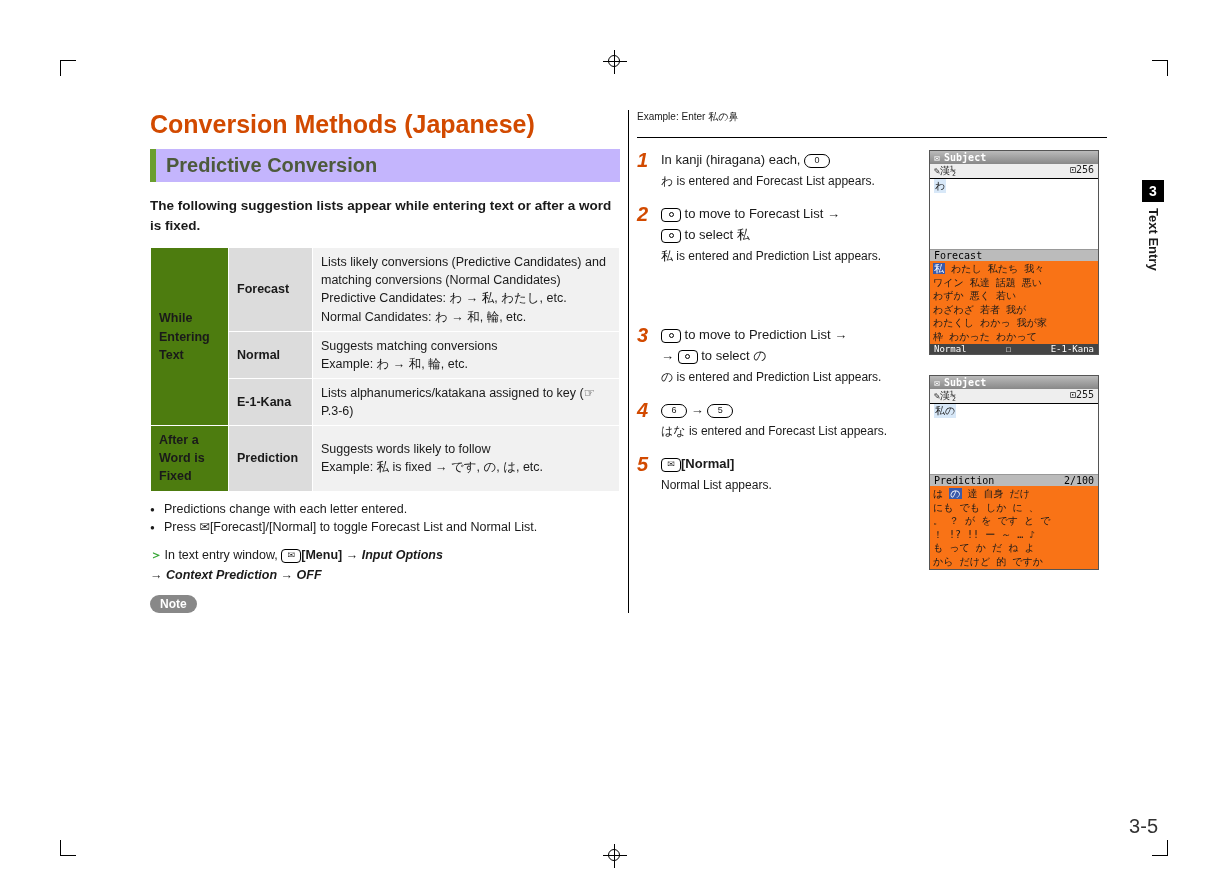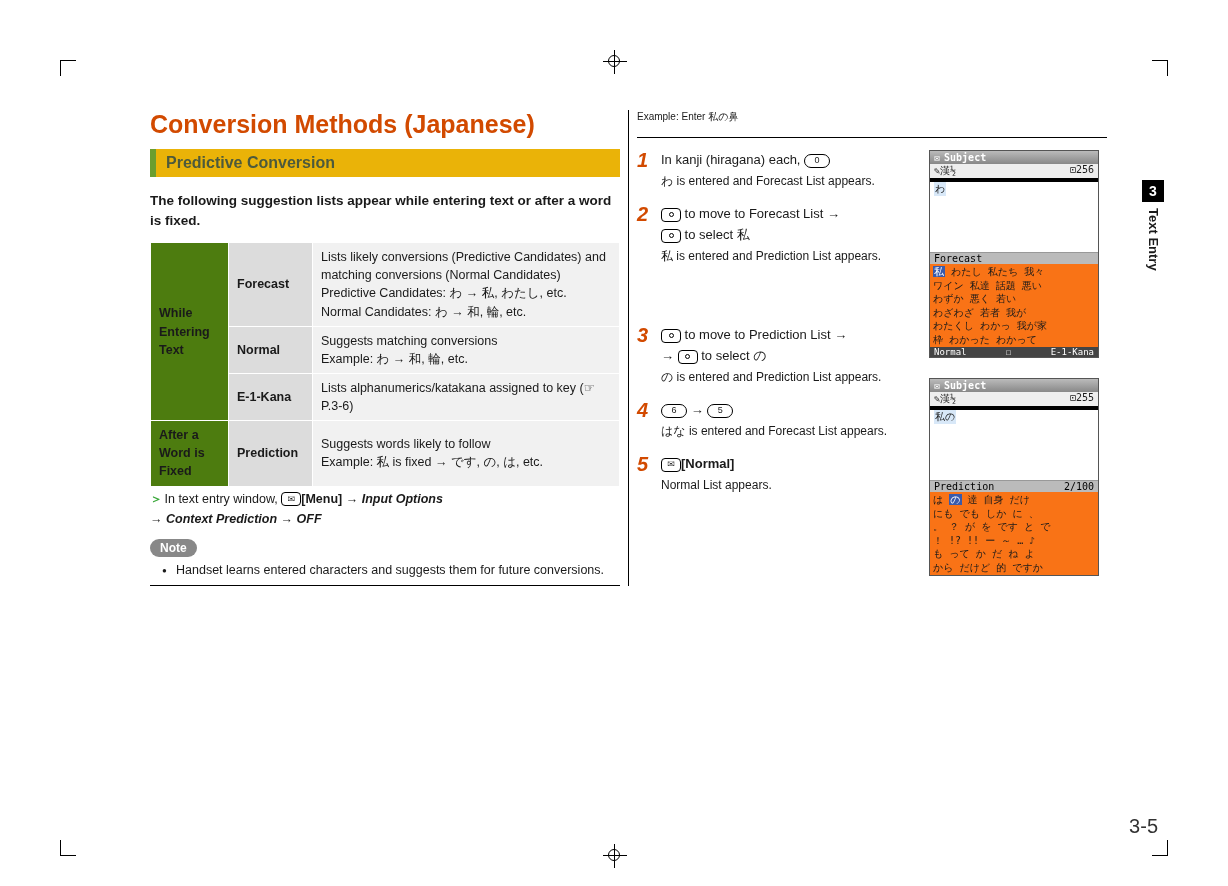--- a/index.html
+++ b/index.html
@@ -51,9 +51,9 @@
   }
   .subhead {
     border-left: 6px solid #6b9e2f;
-    background: #eab308;
+    background: #c4b5fd;
     color: #4d5a3c;
-    font-size: 16px;
+    font-size: 20px;
     font-weight: 700;
     padding: 5px 10px;
     margin-bottom: 14px;

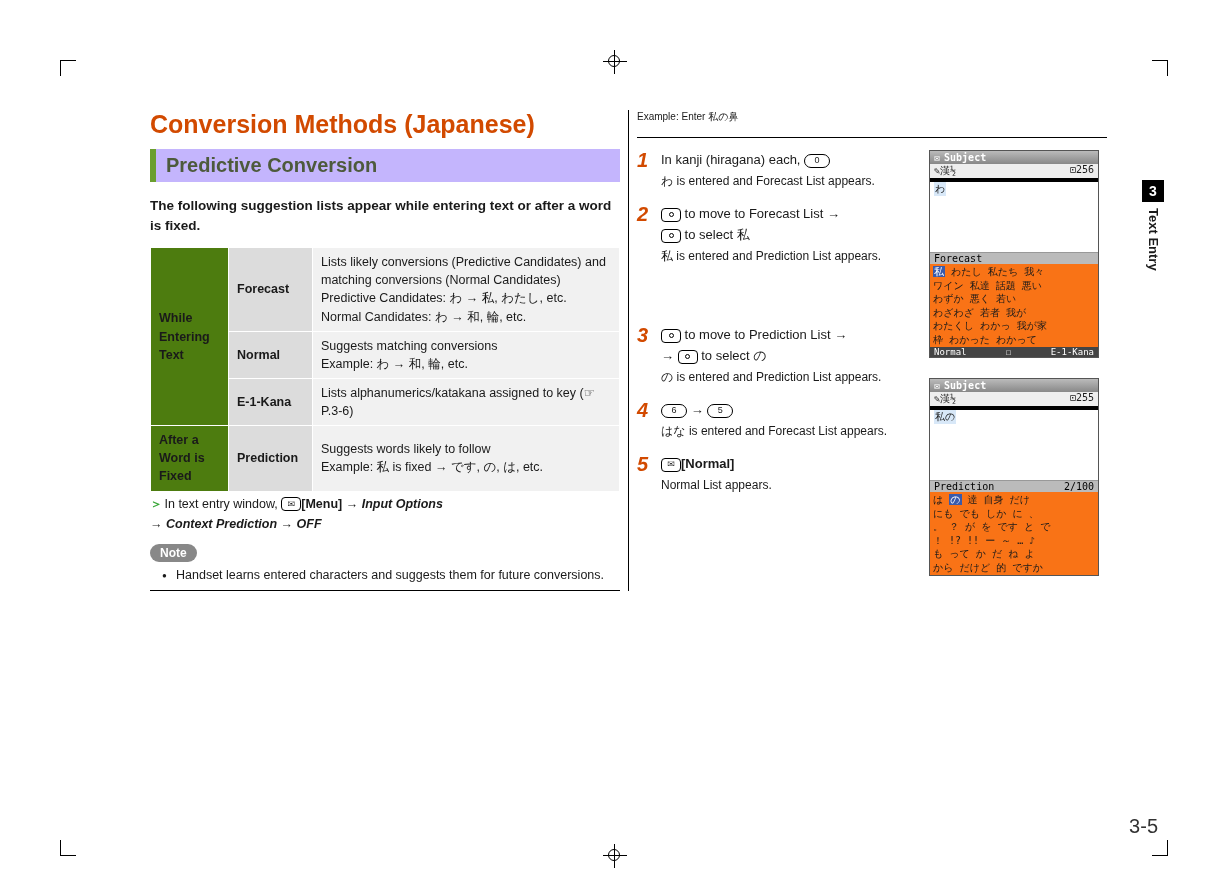--- a/index.html
+++ b/index.html
@@ -183,7 +183,7 @@
     display: flex; justify-content: space-between;
     background: #eee;
     padding: 0 4px;
-    border-bottom: 4px solid #000000;
+    border-bottom: 1px solid #000000;
   }
   .ph-body { min-height: 70px; padding: 0 4px; line-height: 1.35; }
   .ph-entry { background: #d8e8f8; display: inline-block; padding: 0 1px; }

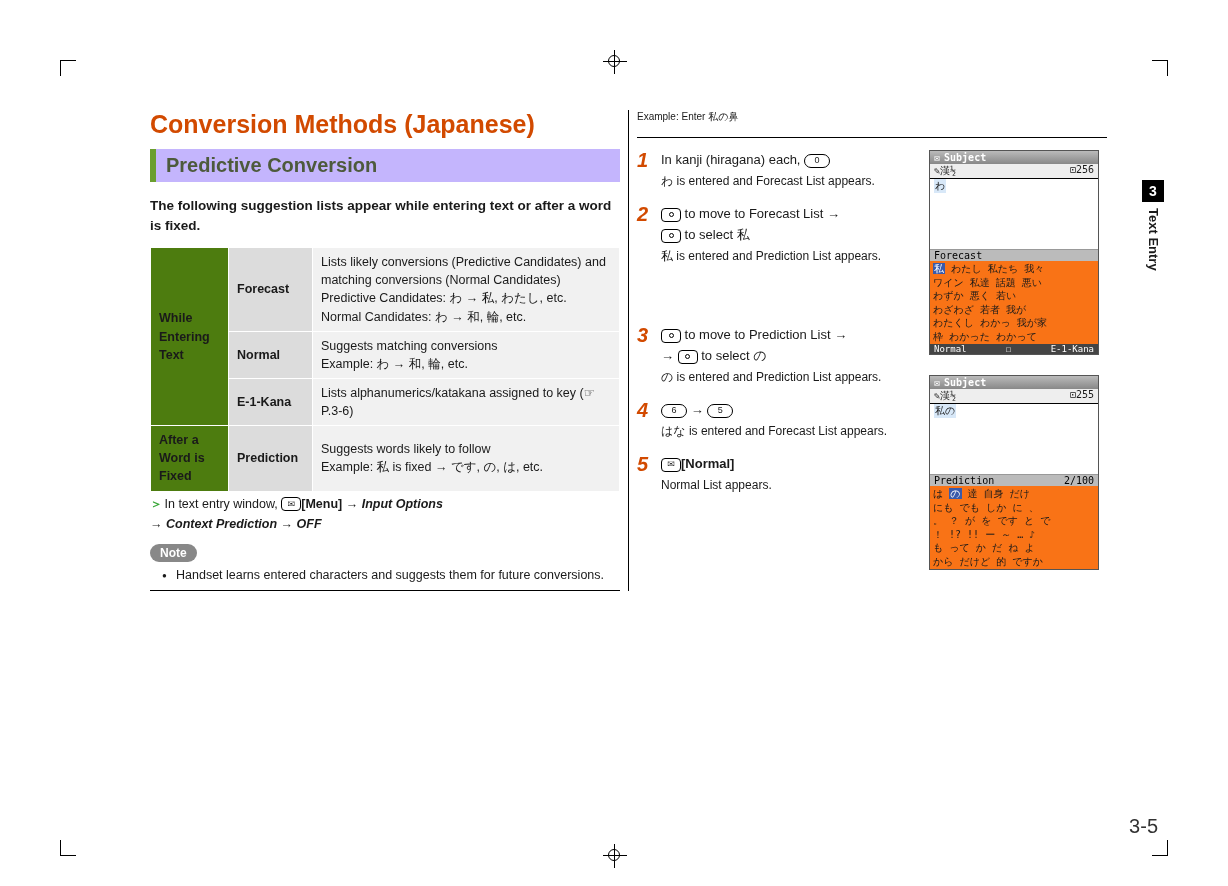--- a/index.html
+++ b/index.html
@@ -273,6 +273,10 @@
     </tbody>
       </table>
 
+    <ul class="bul">
+      <li>Predictions change with each letter entered.</li>
+      <li>Press ✉[Forecast]/[Normal] to toggle Forecast List and Normal List.</li>
+    </ul>
 
     <div class="gt-line">
       <span class="gt">＞</span><span>In text entry window, </span><span class="keycap box">✉</span><b>[Menu]</b>

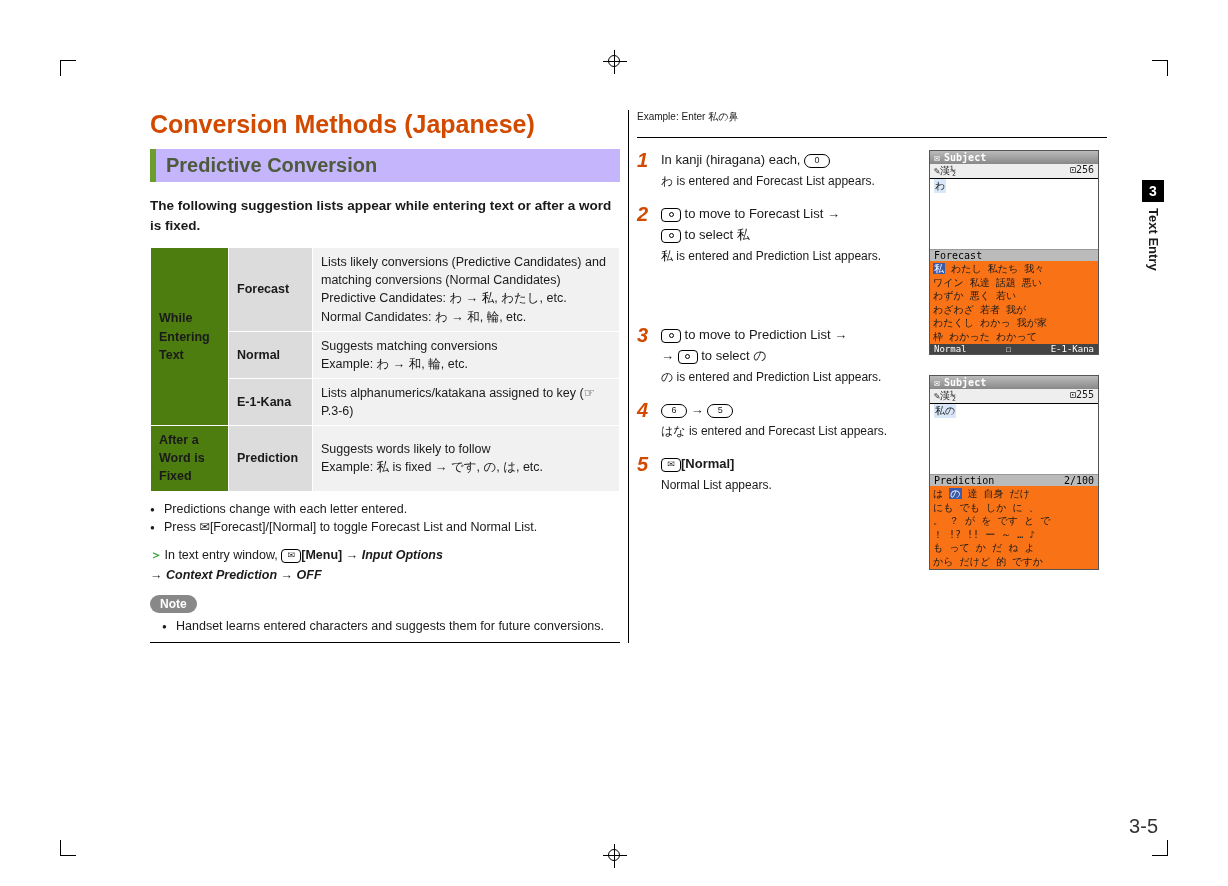--- a/index.html
+++ b/index.html
@@ -286,11 +286,6 @@
     </div>
 
     <div class="note-tag">Note</div>
-    <div class="note-box">
-      <ul class="bul" style="margin:0;">
-        <li>Handset learns entered characters and suggests them for future conversions.</li>
-      </ul>
-    </div>
   </div>
 
   <div class="divider"></div>

